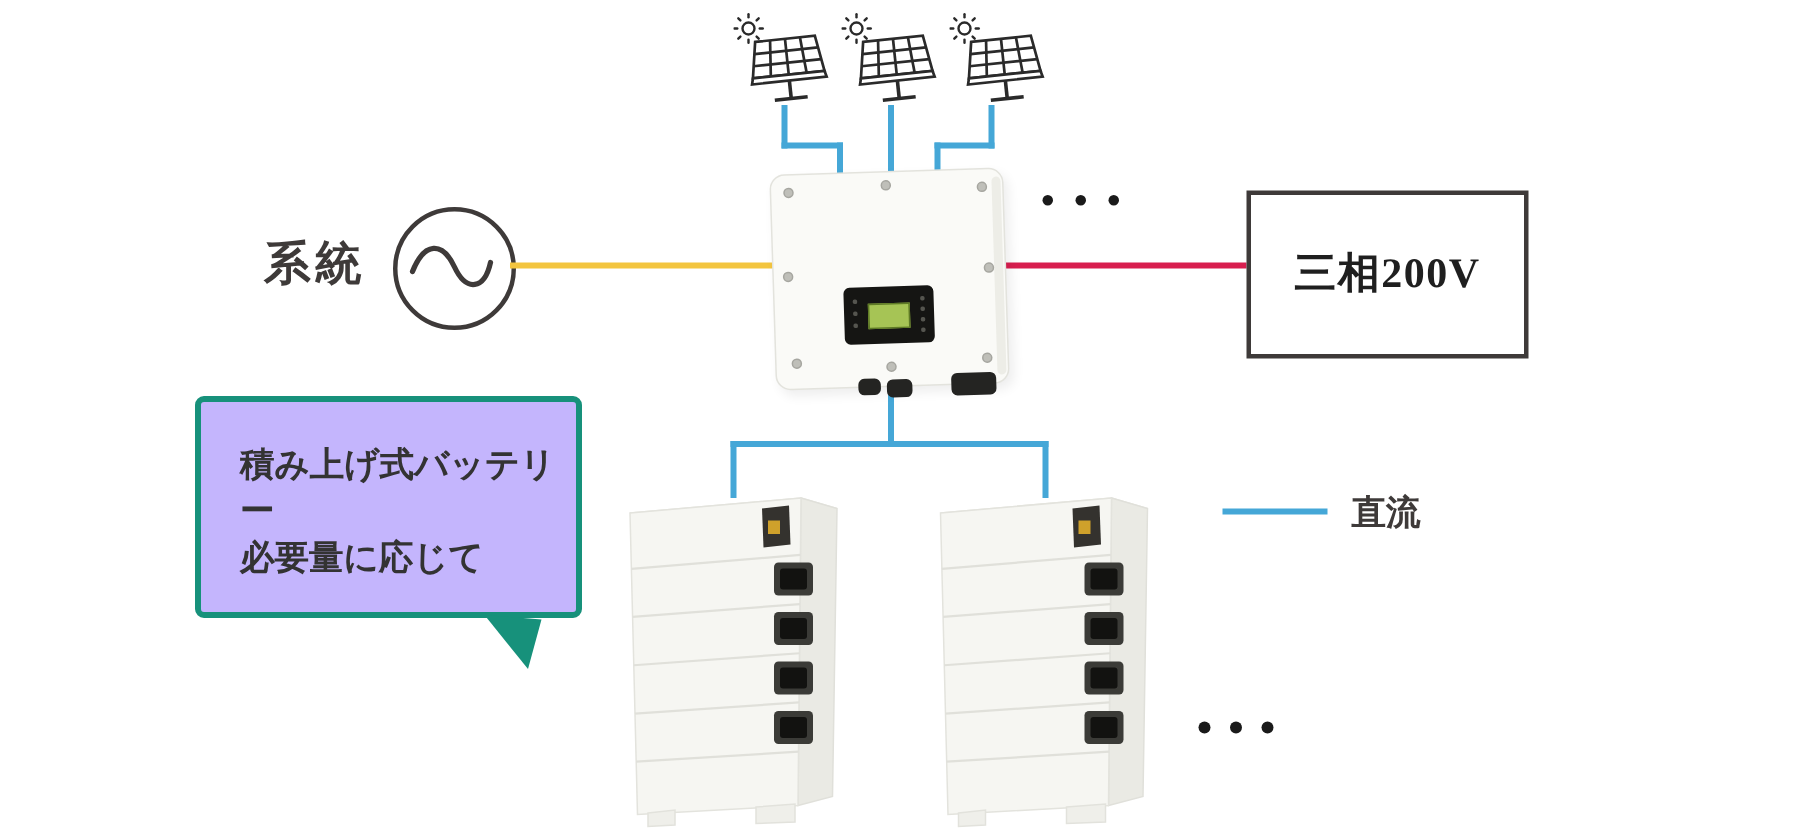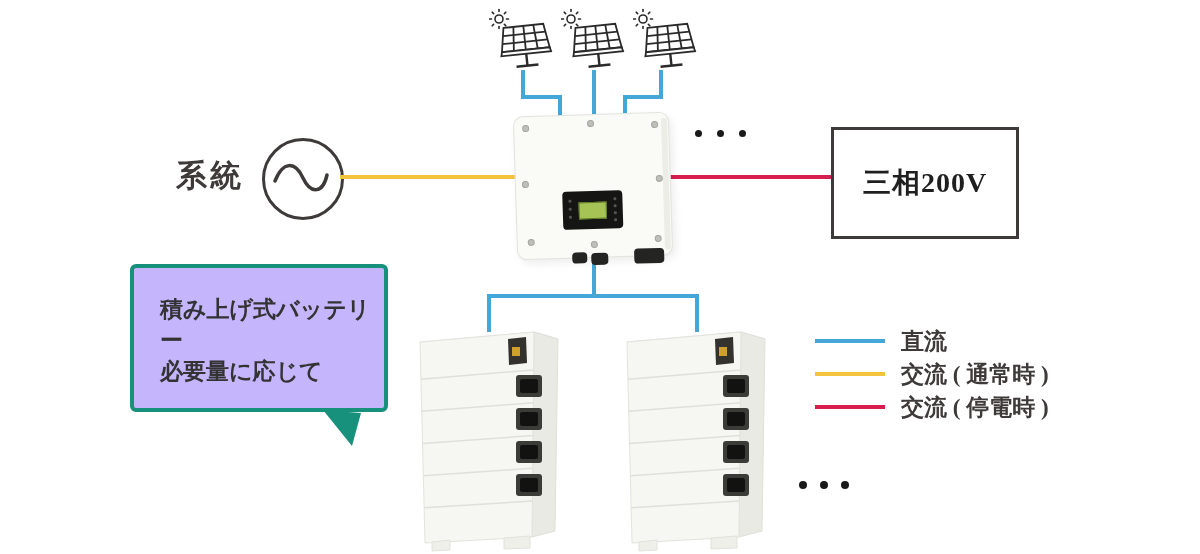--- a/index.html
+++ b/index.html
@@ -241,10 +241,6 @@
     <div class="legend-swatch" style="background: rgb(69, 167, 215);"></div>
     <div class="legend-label">直流</div>
   </div>
-  <div class="legend-row" style="top:362px">
-    <div class="legend-swatch" style="background: rgb(243, 197, 63);"></div>
-    <div class="legend-label">交流 ( 通常時 )</div>
-  </div>
   <div class="legend-row" style="top:395px">
     <div class="legend-swatch" style="background: rgb(216, 30, 79);"></div>
     <div class="legend-label">交流 ( 停電時 )</div>

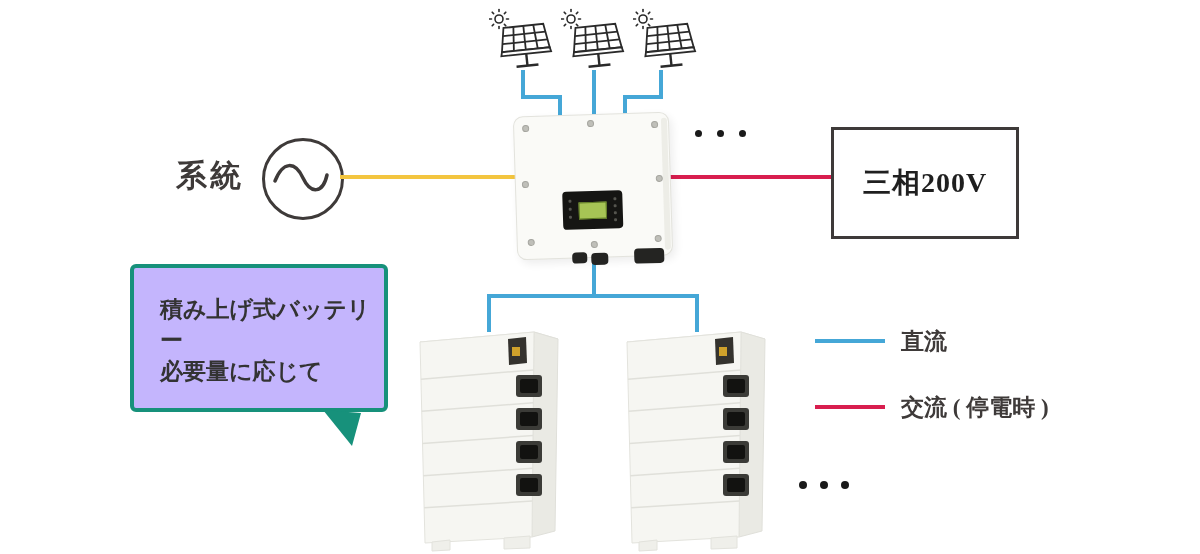--- a/index.html
+++ b/index.html
@@ -241,10 +241,6 @@
     <div class="legend-swatch" style="background: rgb(69, 167, 215);"></div>
     <div class="legend-label">直流</div>
   </div>
-  <div class="legend-row" style="top:395px">
-    <div class="legend-swatch" style="background: rgb(216, 30, 79);"></div>
-    <div class="legend-label">交流 ( 停電時 )</div>
-  </div>
 
   <div class="dots" style="left:799px;top:481px;gap:13px">
     <div class="dot" style="width:8px;height:8px"></div>

